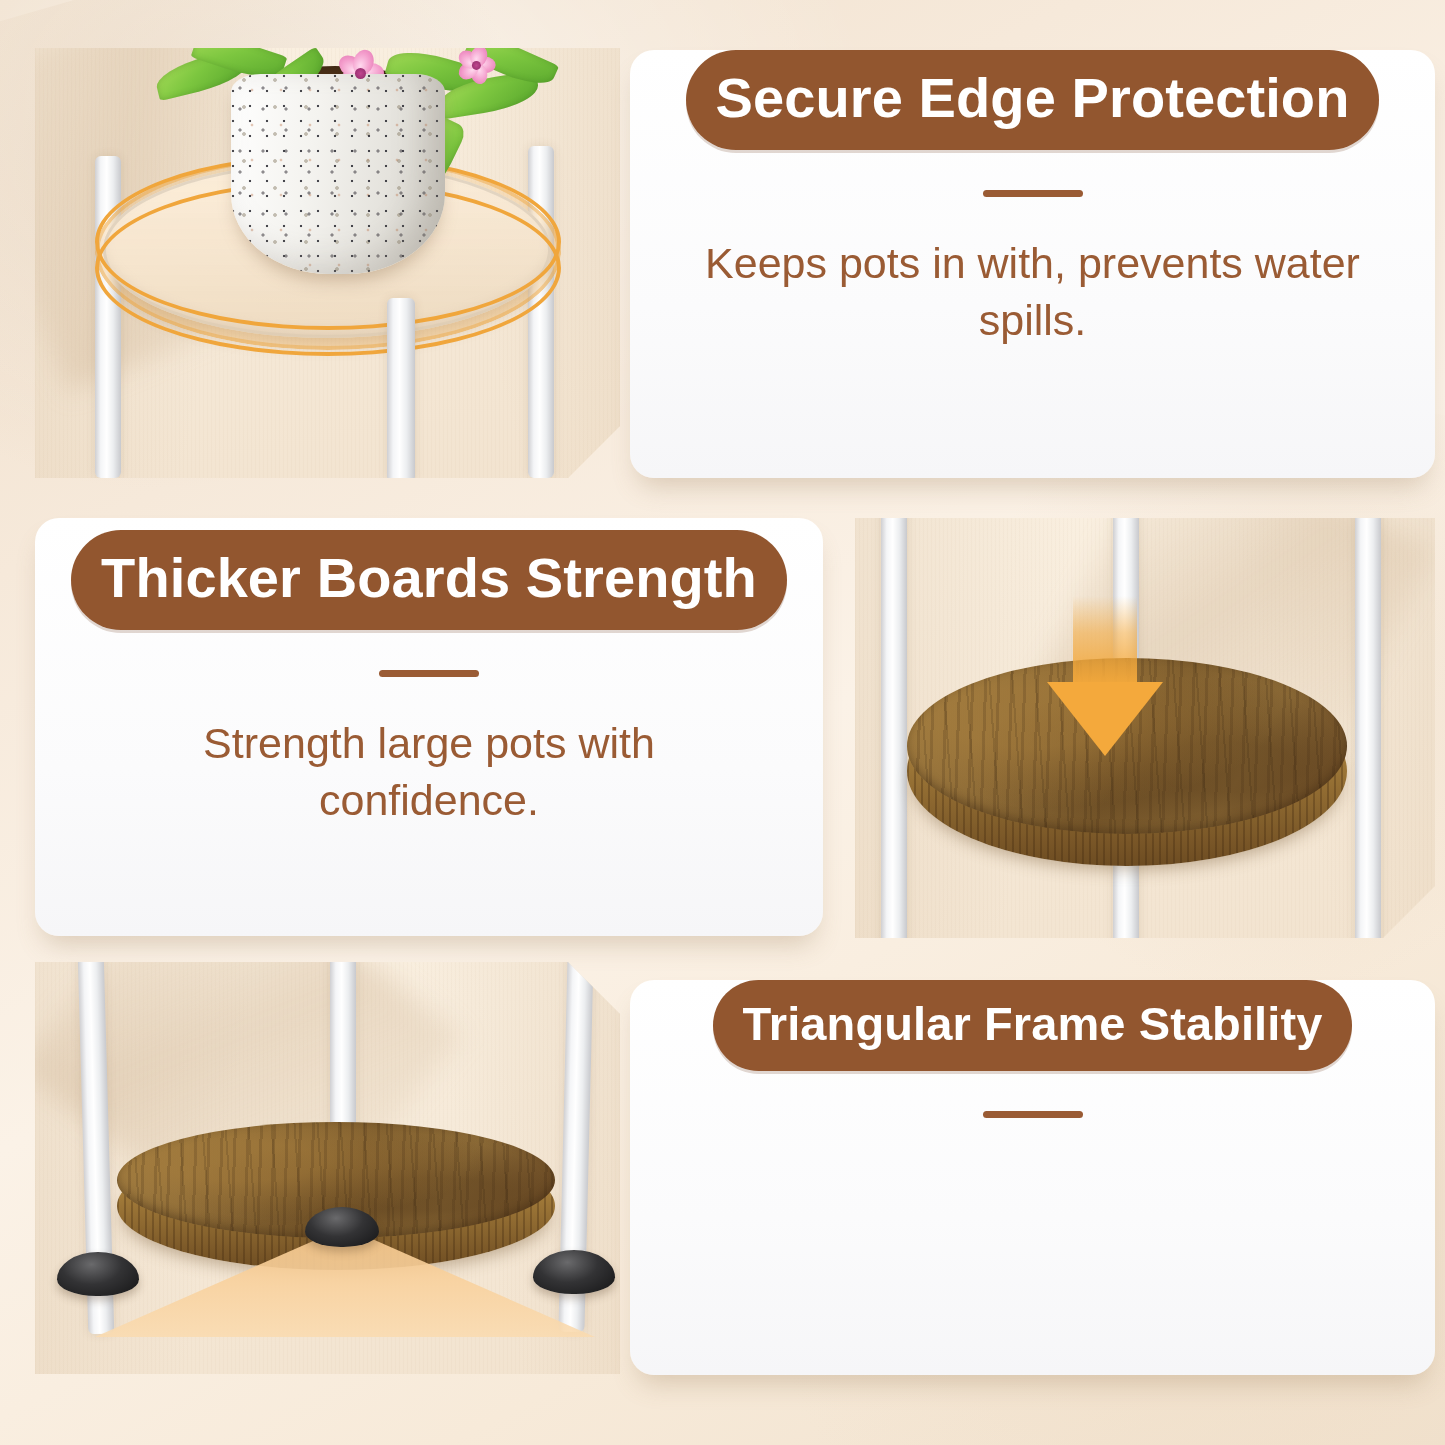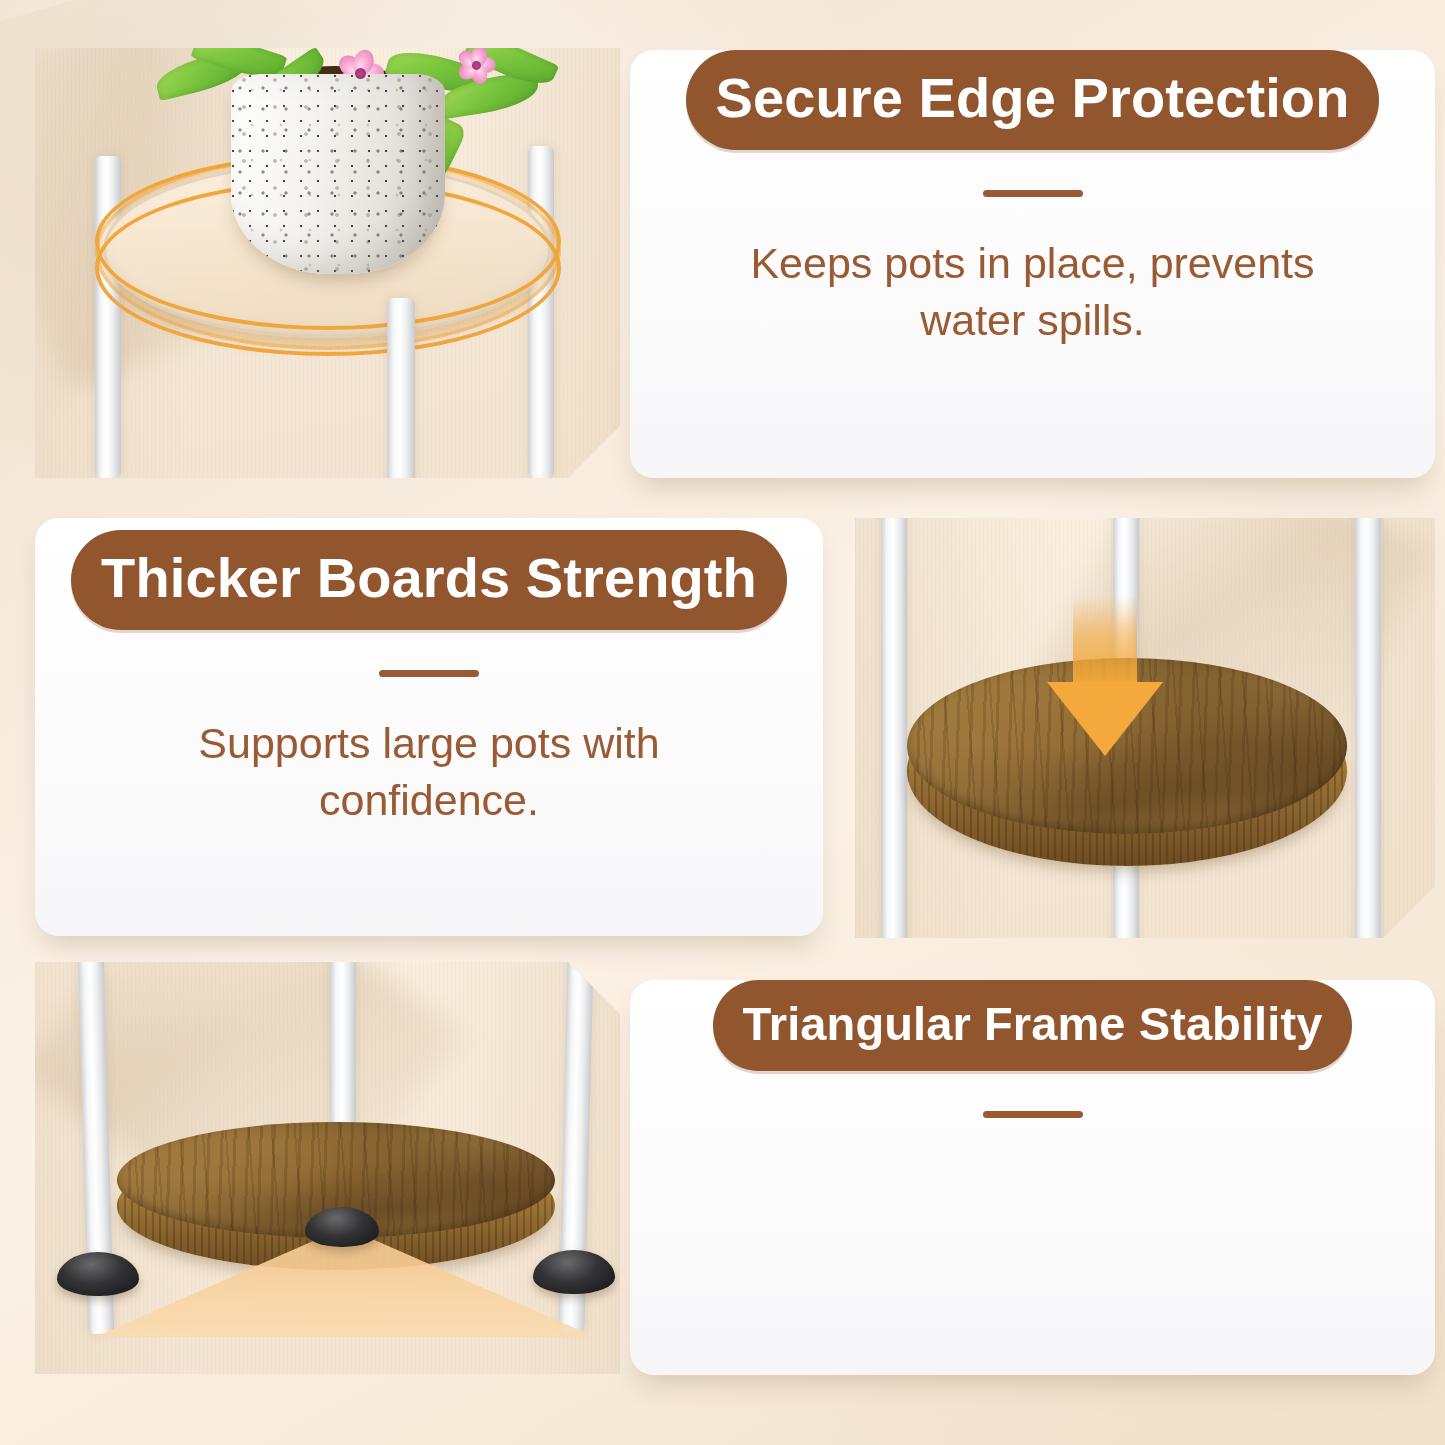--- a/index.html
+++ b/index.html
@@ -275,7 +275,7 @@
   <div class="card" id="card-1" style="left:630px; top:50px; width:805px; height:428px;">
     <div class="badge">Secure Edge Protection</div>
     <div class="divider"></div>
-    <div class="desc">Keeps pots in place, prevents water spills.</div>
+    <div class="desc">Keeps pots in with, prevents water spills.</div>
   </div>
 
   <div class="card" id="card-2" style="left:35px; top:518px; width:788px; height:418px;">

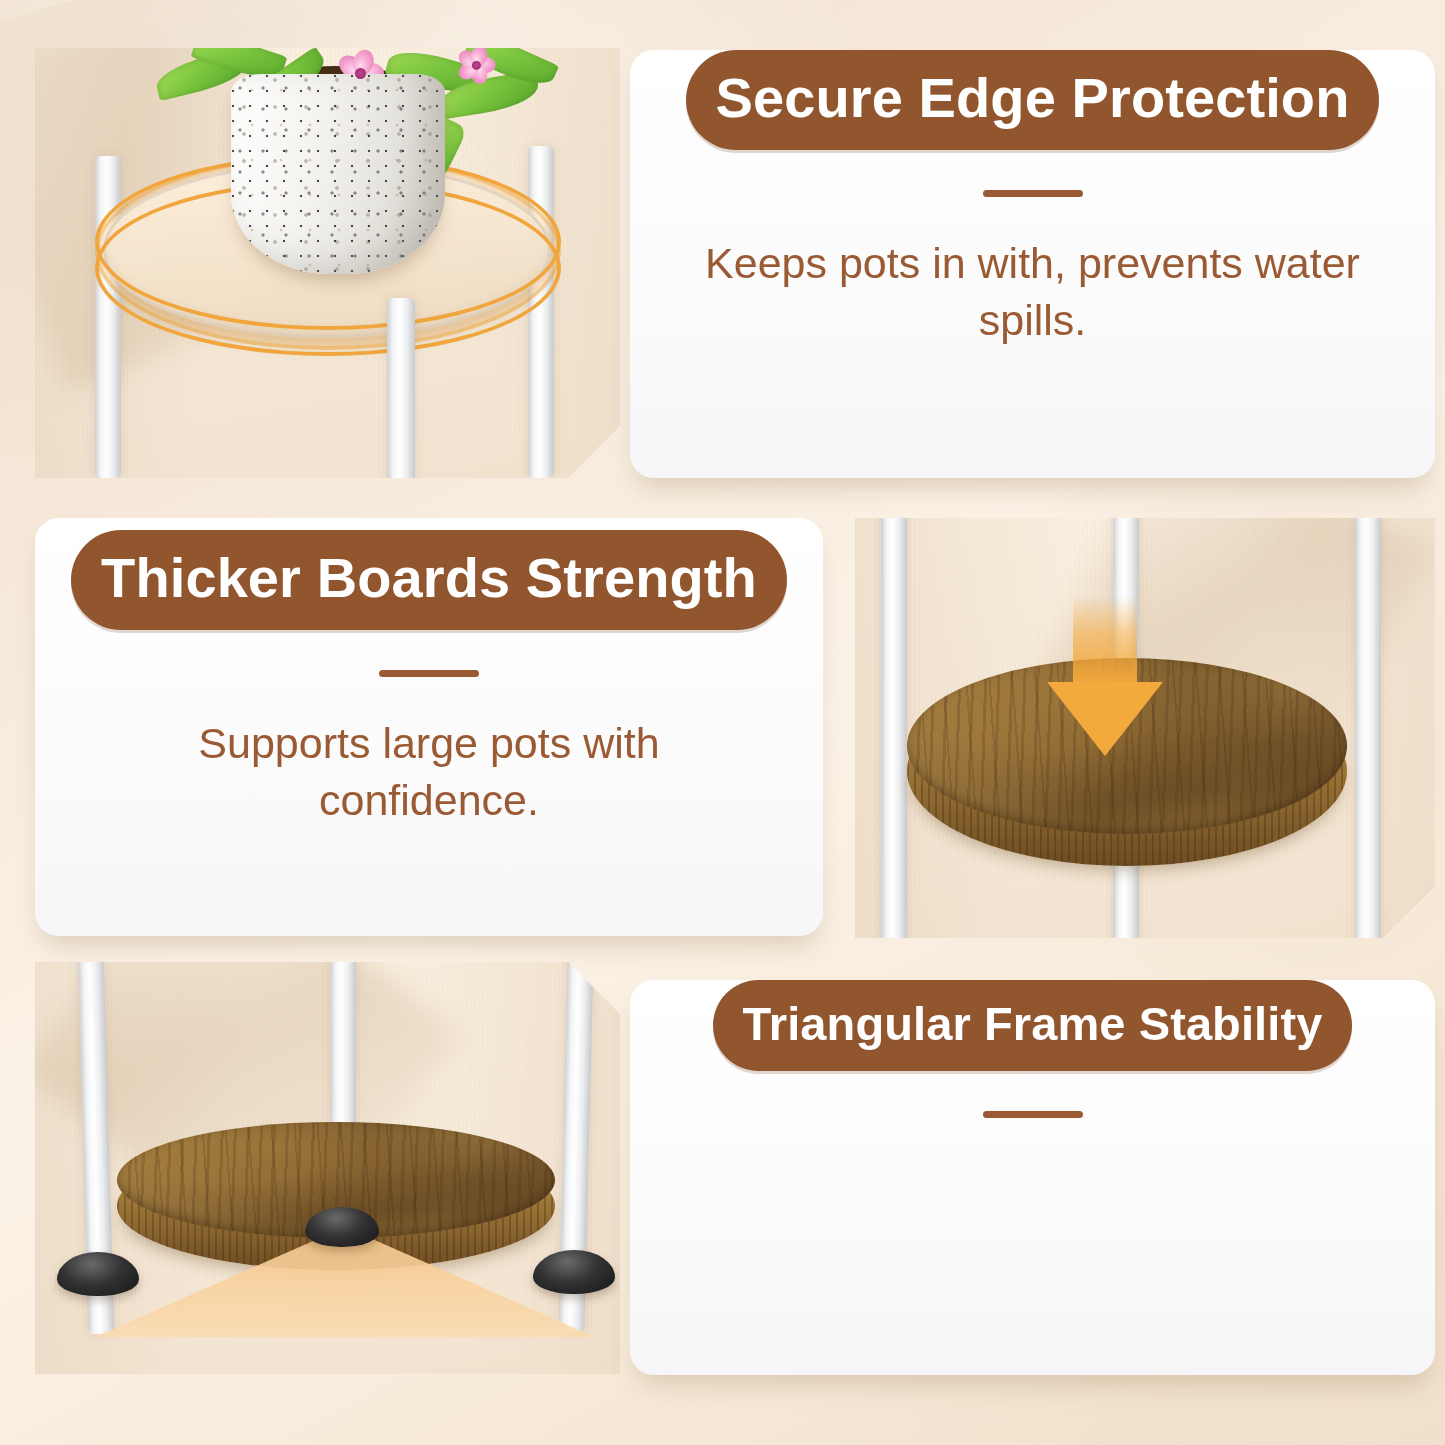--- a/index.html
+++ b/index.html
@@ -281,7 +281,7 @@
   <div class="card" id="card-2" style="left:35px; top:518px; width:788px; height:418px;">
     <div class="badge">Thicker Boards Strength</div>
     <div class="divider"></div>
-    <div class="desc">Supports large pots with confidence.</div>
+    <div class="desc">Strength large pots with confidence.</div>
   </div>
 
   <div class="photo chamfer-br" id="photo-2" style="left:855px; top:518px; width:580px; height:420px;">

